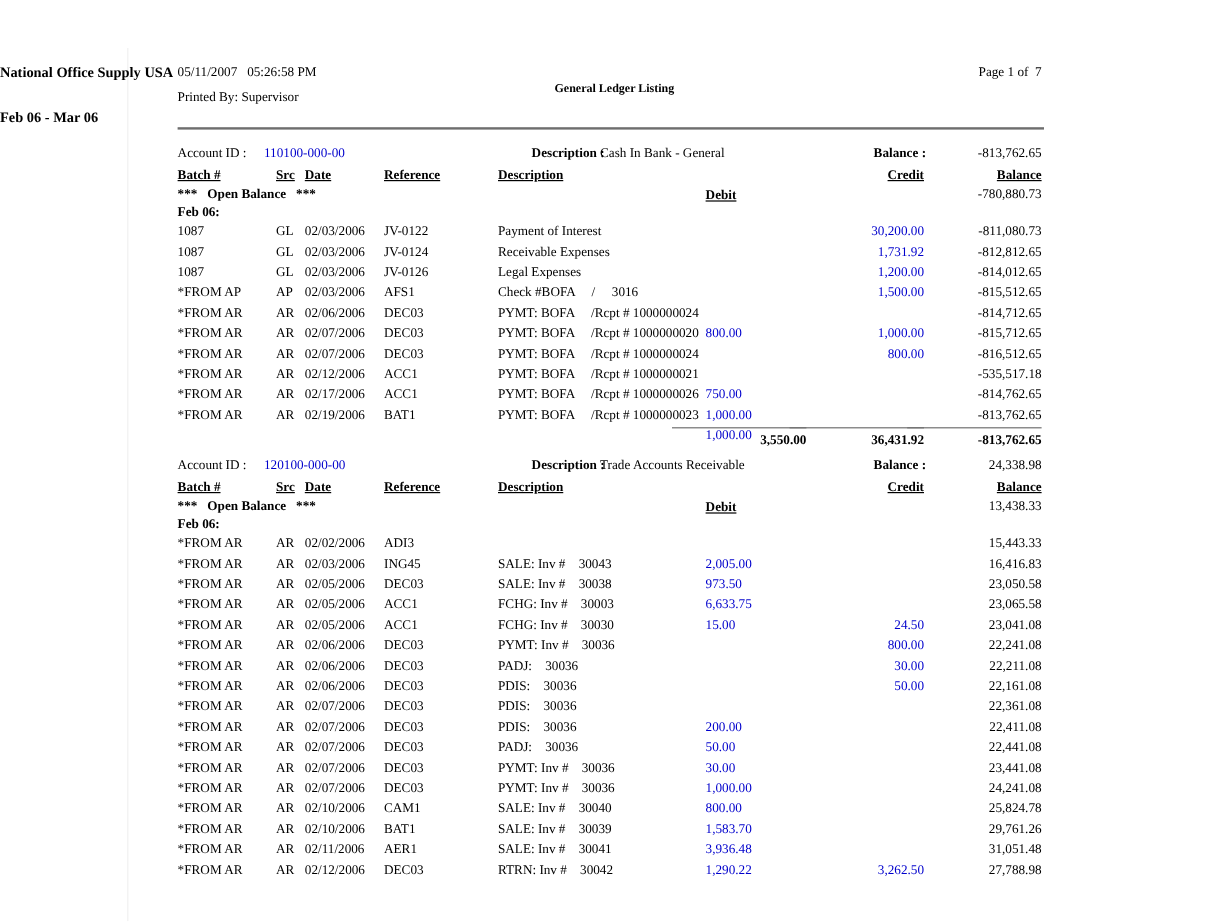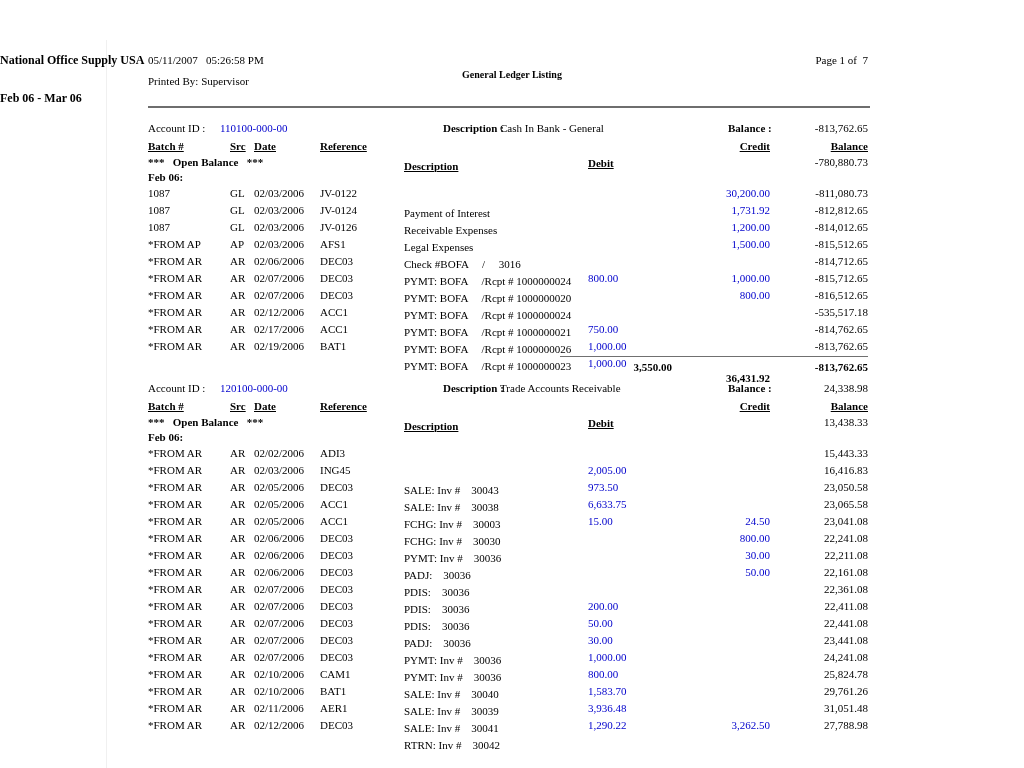--- a/index.html
+++ b/index.html
@@ -35,7 +35,7 @@
   .c-src{left:82px;width:24px;}
   .c-date{left:106px;width:66px;}
   .c-ref{left:172px;width:92px;}
-  .c-desc{left:256px;width:230px;white-space:pre;overflow:hidden;margin-top:20px;}
+  .c-desc{left:267px;width:230px;white-space:pre;overflow:hidden;}
   .c-debit{left:440px;width:84px;text-align:left;margin-top:17px;}
   .c-credit{left:532px;width:90px;text-align:right;}
   .c-bal{left:630px;width:90px;text-align:right;}

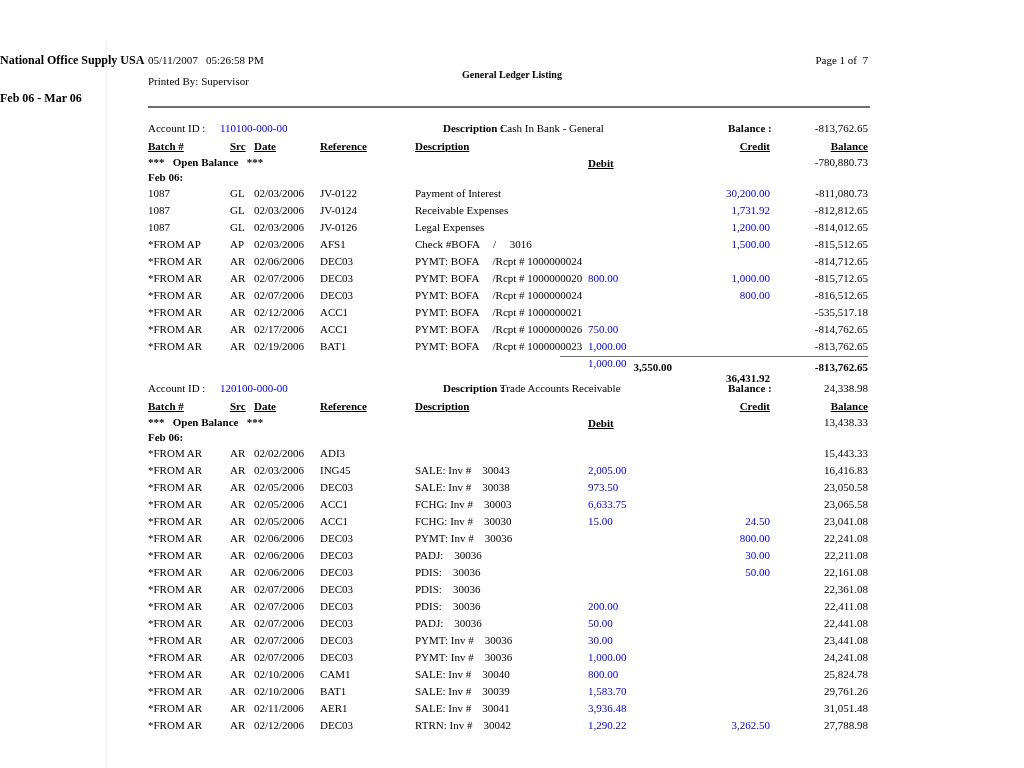--- a/index.html
+++ b/index.html
@@ -48,7 +48,7 @@
   .l-bal{left:580px;font-weight:bold;}
 
   .t-debit{left:412px;width:112px;text-align:right;border-top:1px solid #707070;padding-top:3px;font-weight:bold;}
-  .t-credit{left:510px;width:112px;text-align:right;border-top:1px solid #707070;padding-top:14px;font-weight:bold;}
+  .t-credit{left:510px;width:112px;text-align:right;border-top:1px solid #707070;padding-top:3px;font-weight:bold;}
   .t-bal{left:608px;width:112px;text-align:right;border-top:1px solid #707070;padding-top:3px;font-weight:bold;}
 </style>
 </head>

